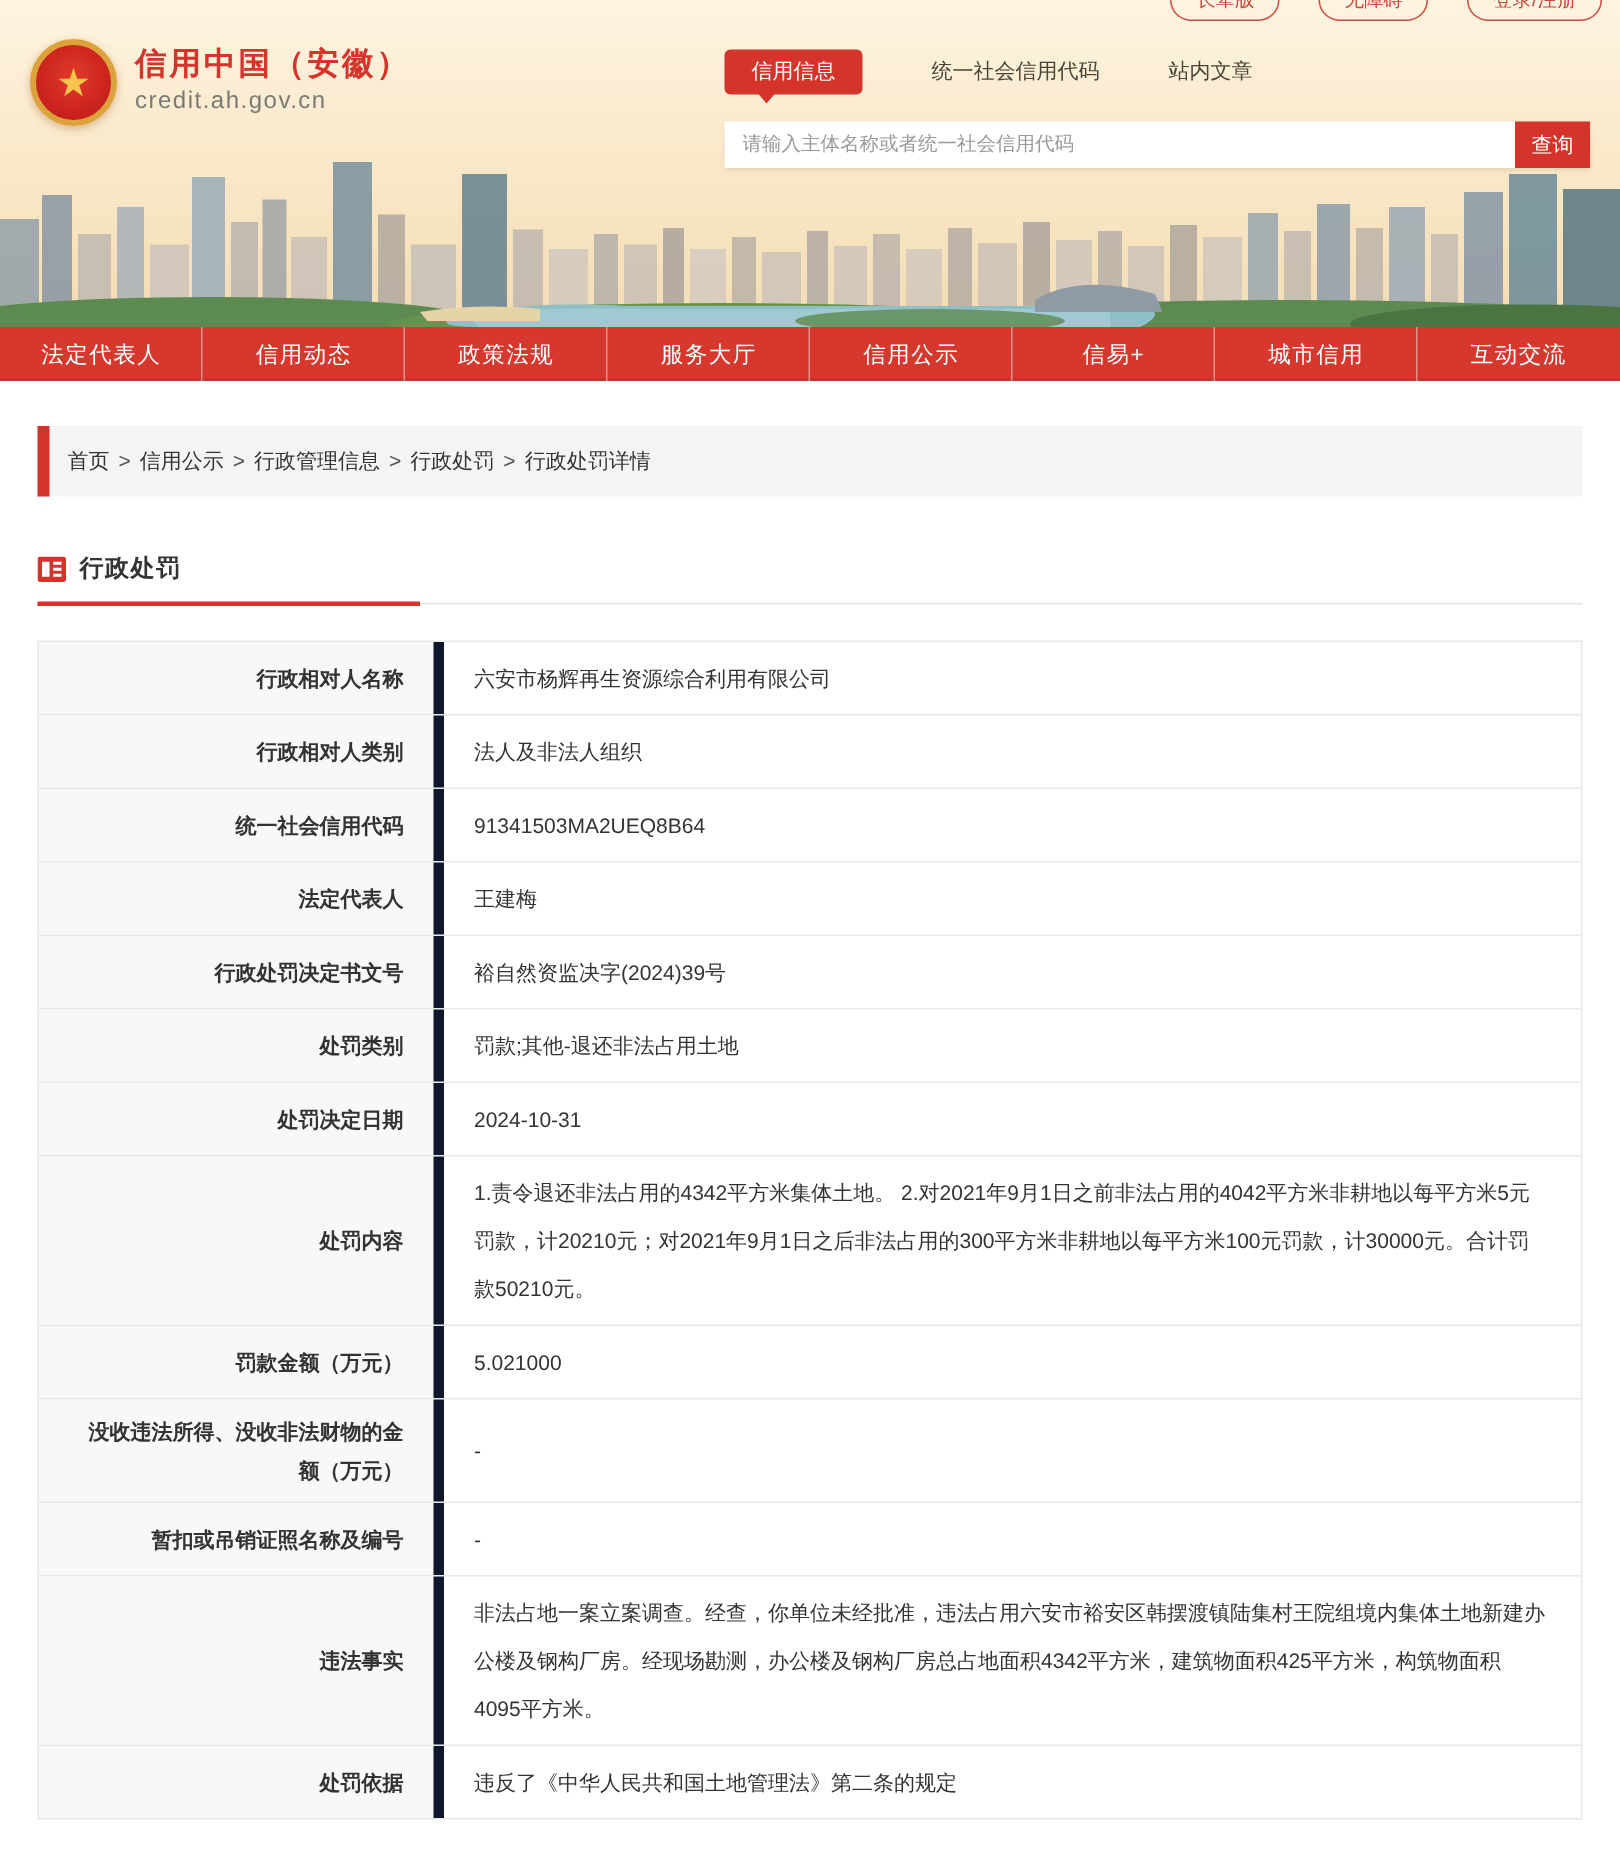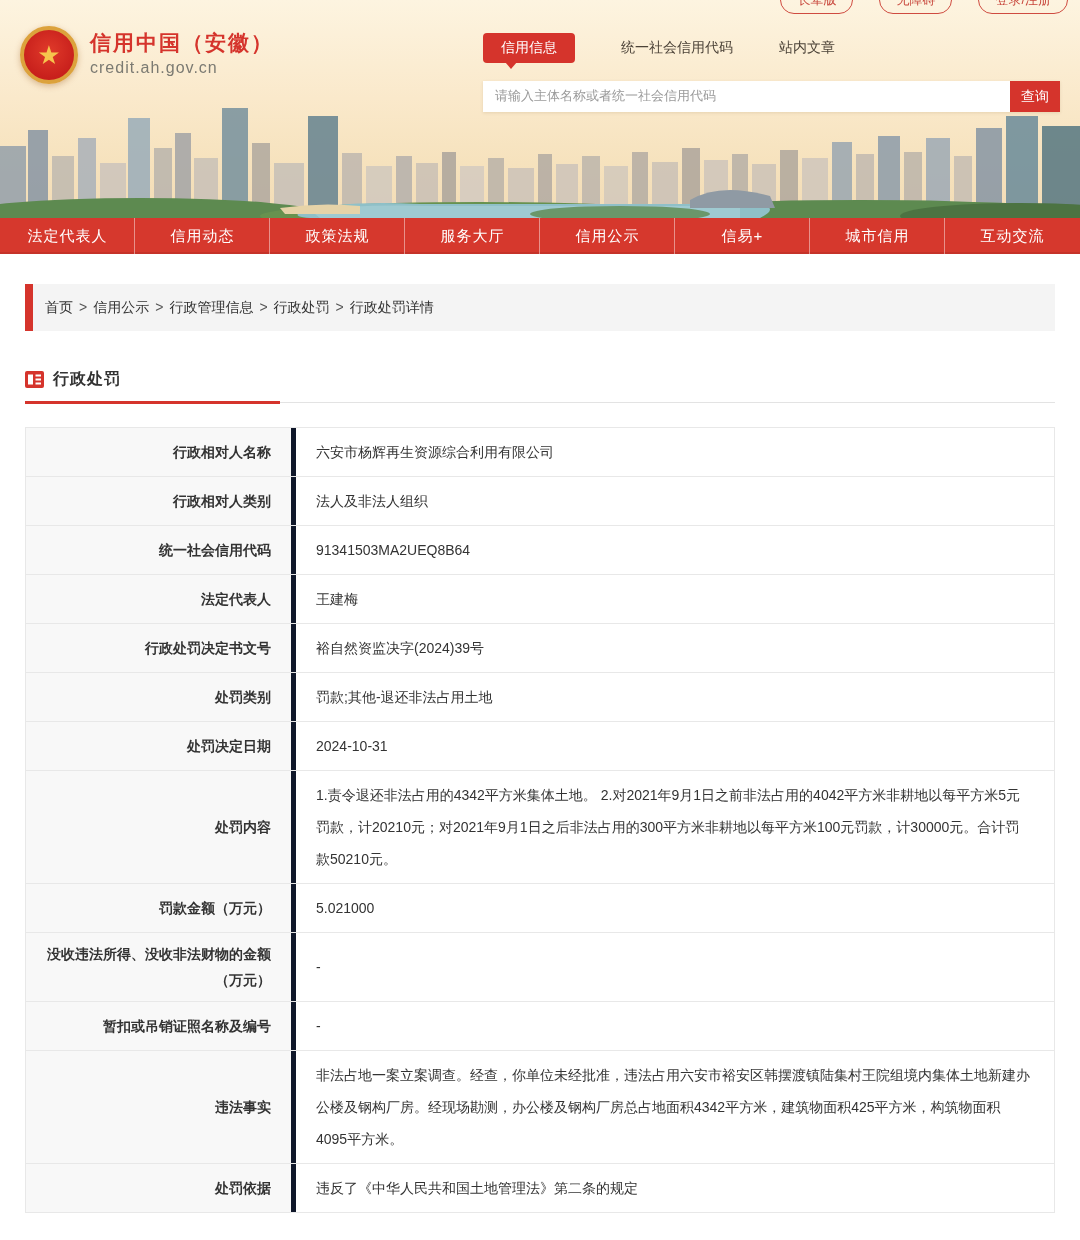--- a/index.html
+++ b/index.html
@@ -56,7 +56,7 @@
   
   .penalty-table { margin:24px 25px 0; border:1px solid #e8e8e8; border-bottom:none; }
   .p-row { display:flex; border-bottom:1px solid #e8e8e8; min-height:45px; }
-  .p-label { width:270px; flex:0 0 270px; background:#f8f8f8; border-right:5px solid #0f172a;
+  .p-label { width:270px; flex:0 0 270px; background:#f8f8f8; border-right:7px solid #0f172a;
     display:flex; align-items:center; justify-content:flex-end; text-align:right;
     padding:8px 20px; font-size:14px; font-weight:bold; color:#333333; line-height:26px; }
   .p-value { flex:1; display:flex; align-items:center; padding:8px 24px 8px 20px;

